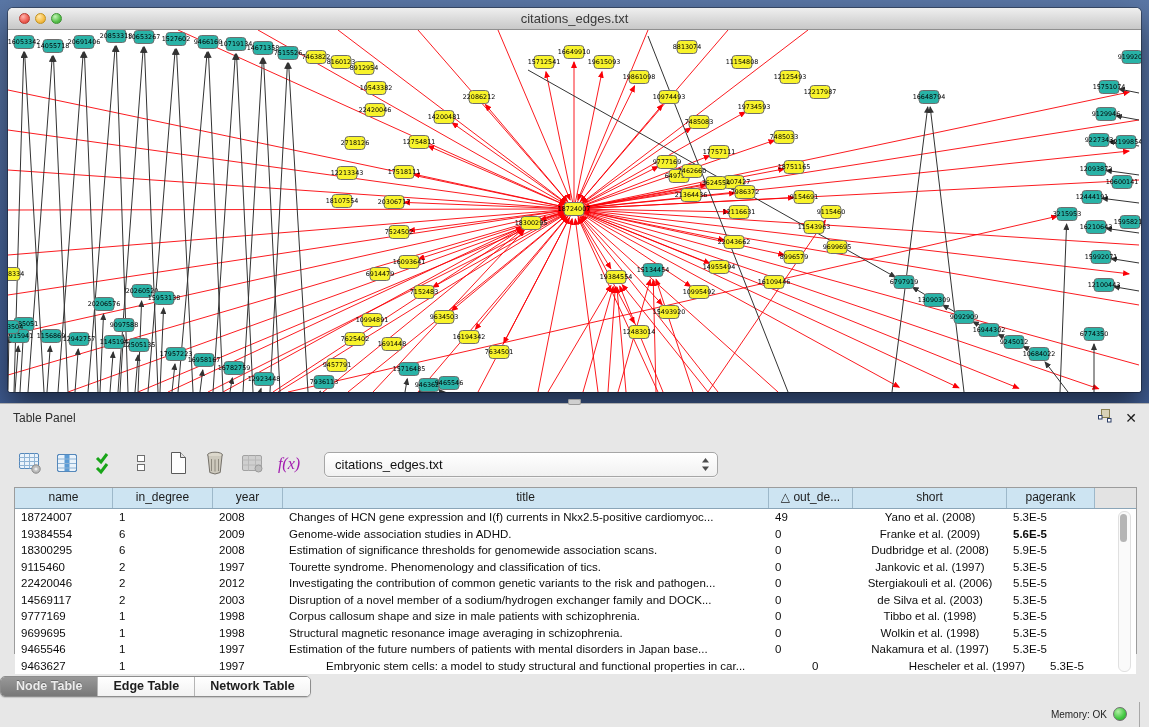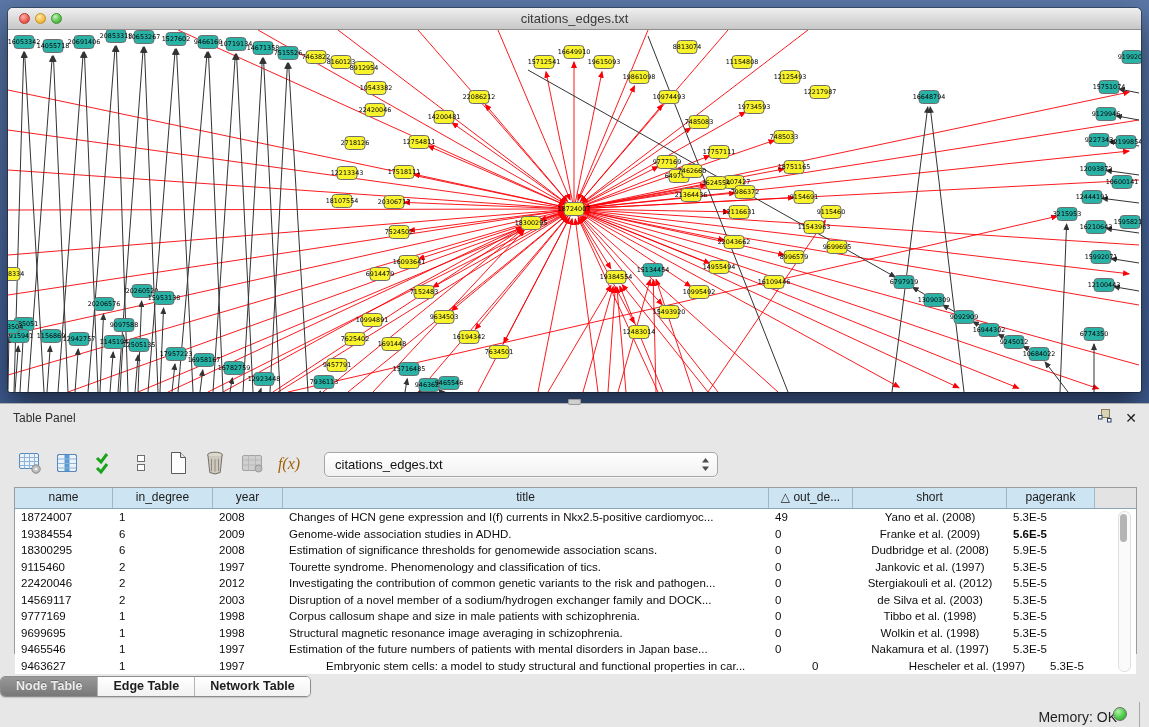--- a/index.html
+++ b/index.html
@@ -758,7 +758,7 @@
               </svg></span>
           </button>
           <button class="tb-btn">
-            <span><span style="font-family:'Liberation Serif',serif;font-style:italic;font-size:16px;color:#a16207;">f(x)</span></span>
+            <span><span style="font-family:'Liberation Serif',serif;font-style:italic;font-size:16px;color:#a21caf;">f(x)</span></span>
           </button>
         </span>
       <div class="dropdown">

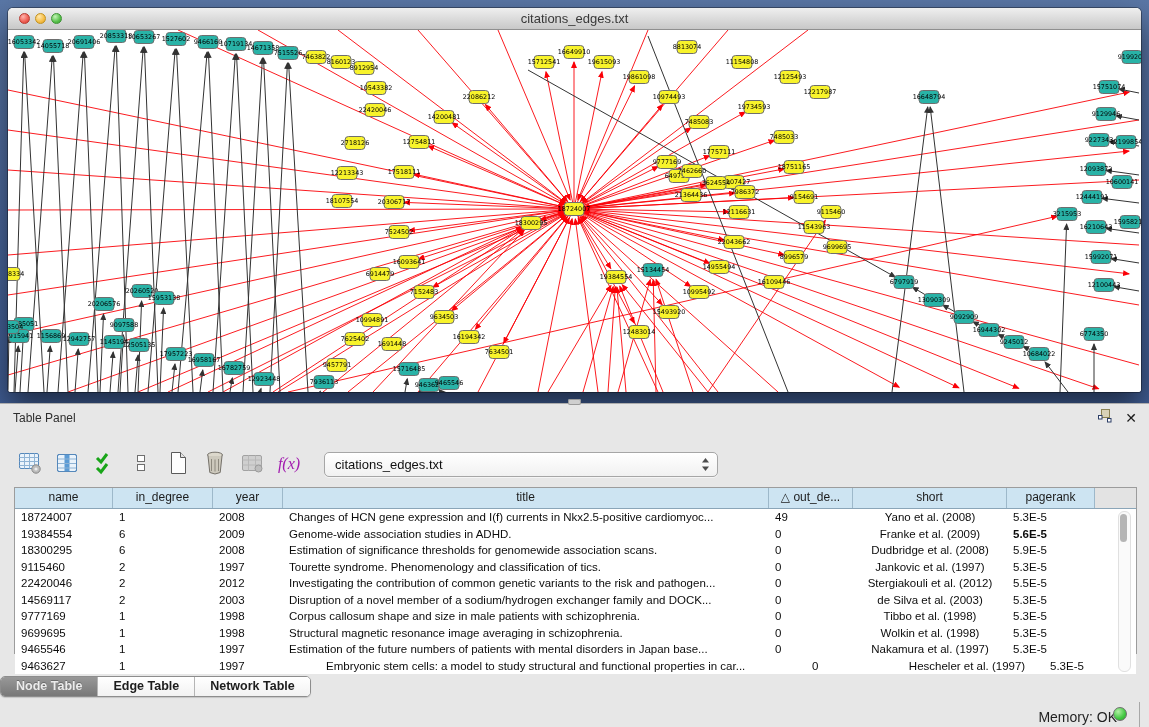--- a/index.html
+++ b/index.html
@@ -826,7 +826,7 @@
             <div class="td" style="width: 70px;">2012</div>
             <div class="td" style="width: 486px;">Investigating the contribution of common genetic variants to the risk and pathogen...</div>
             <div class="td" style="width: 84px;">0</div>
-            <div class="td center" style="width: 154px;">Stergiakouli et al. (2012)</div>
+            <div class="td center" style="width: 154px;">Stergiakouli et al. (2006)</div>
             <div class="td" style="width: 88px;">5.5E-5</div>
           </div>
           <div class="tr">

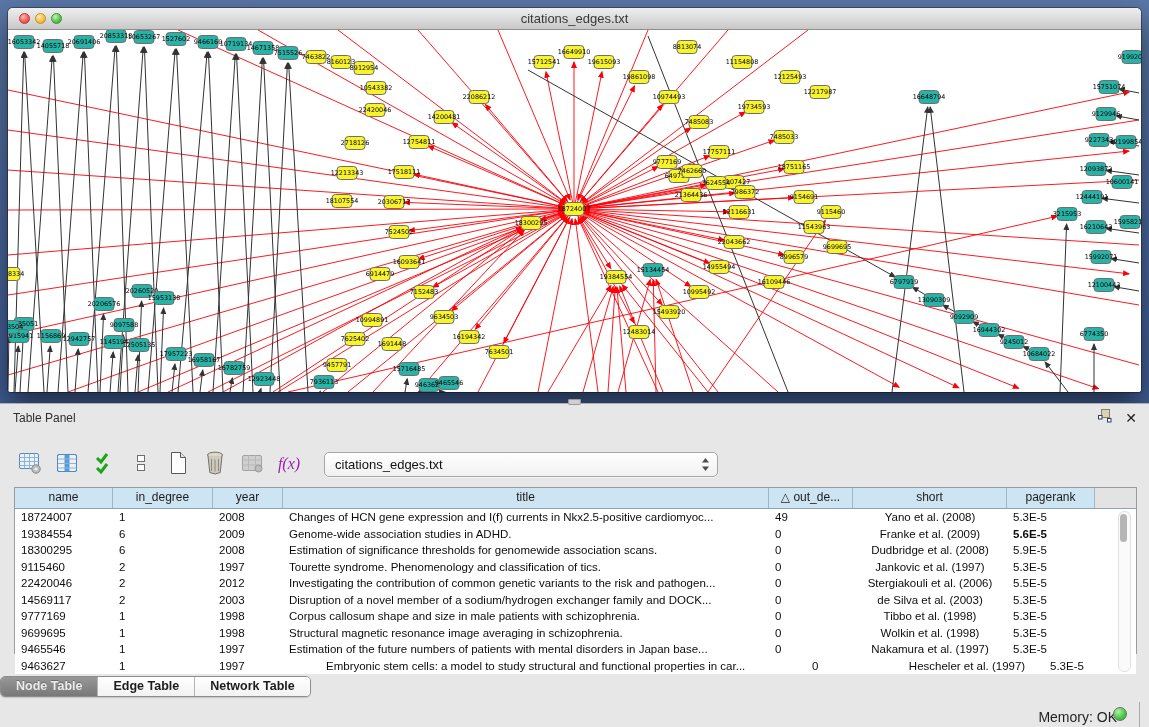--- a/index.html
+++ b/index.html
@@ -59,7 +59,7 @@
   .seg.selected{background:linear-gradient(180deg,#989898,#787878);color:#ececec;text-shadow:0 -1px 0 rgba(0,0,0,.25);}
   
   .statusbar{position:absolute;bottom:0;left:0;width:100%;height:26px;}
-  .mem-label{position:absolute;right:32px;top:7px;font-size:14px;color:#1f1f1f;}
+  .mem-label{position:absolute;right:42px;top:7px;font-size:10px;color:#1f1f1f;}
   .mem-dot{position:absolute;right:22px;top:5px;width:14px;height:14px;border-radius:50%;
     background:radial-gradient(circle at 35% 30%,#b2f0a5,#41c841 60%,#2ea52e);border:1px solid #6f6f6f;box-sizing:border-box;}
   .corner-sep{position:absolute;right:9px;top:0;bottom:0;width:1px;background:#a8a8a8;}

